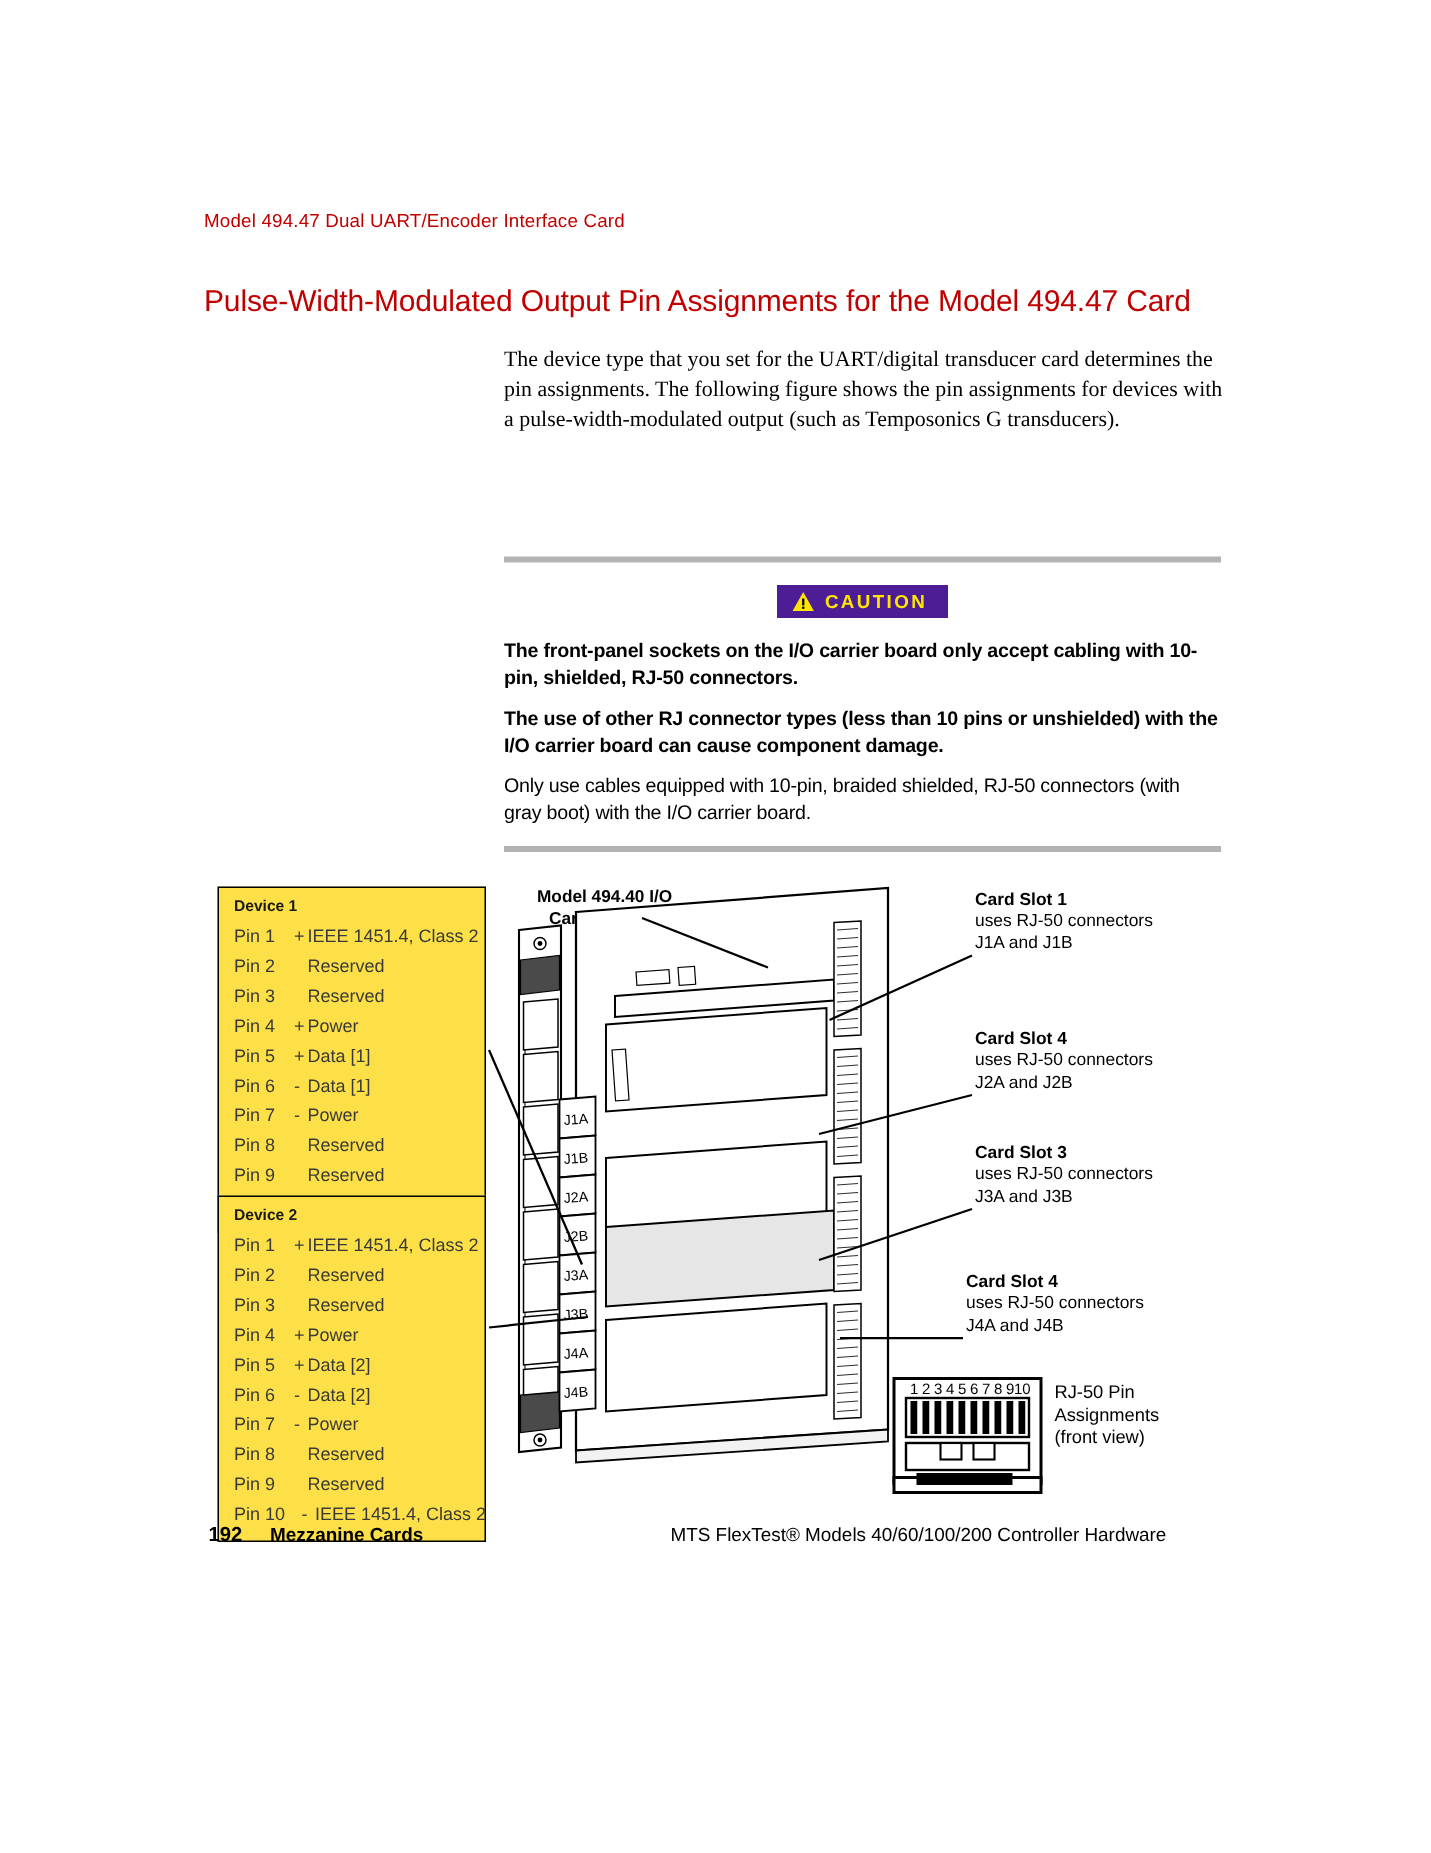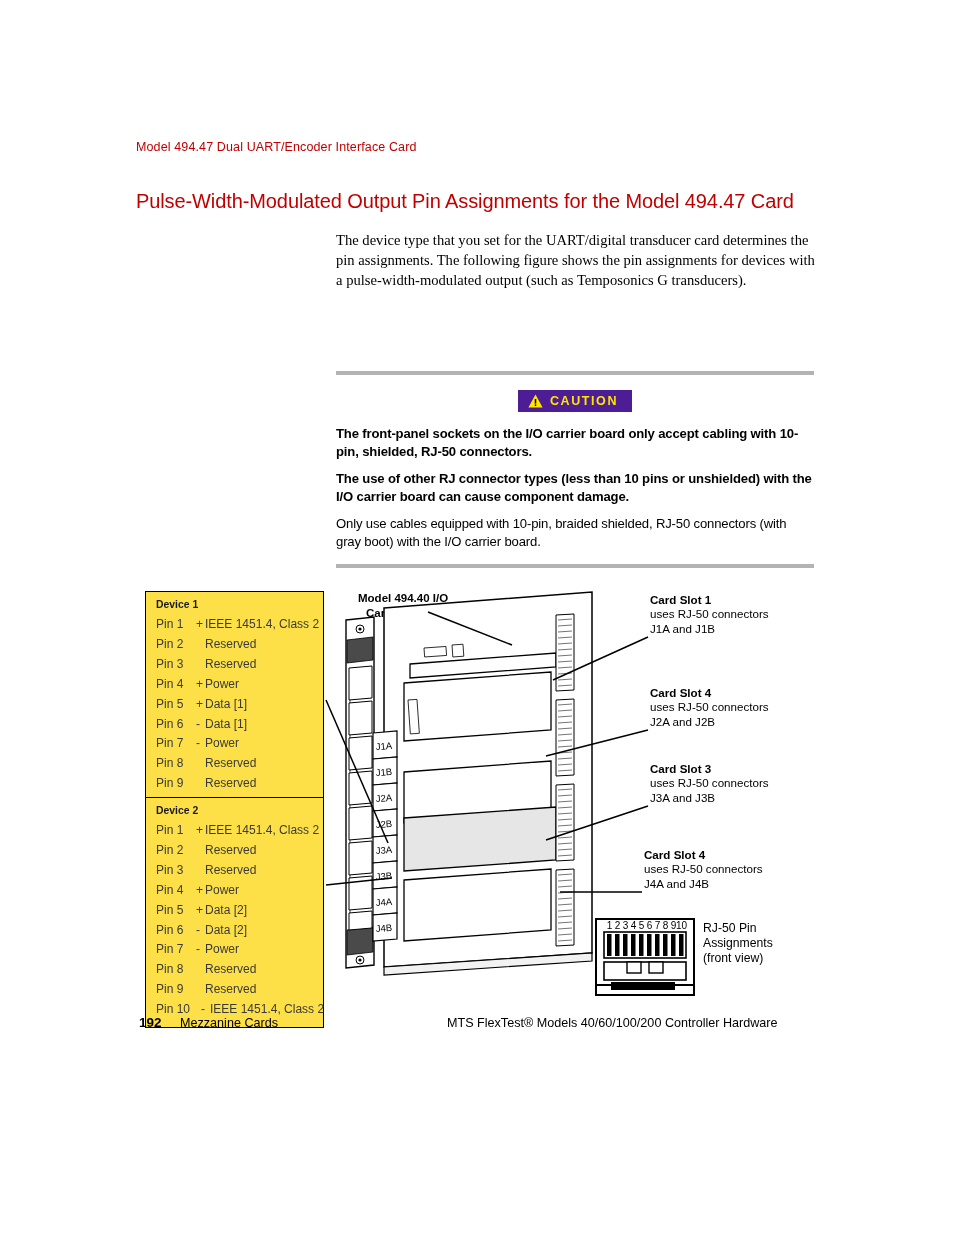--- a/index.html
+++ b/index.html
@@ -182,6 +182,7 @@
   .footer-sect {
     position: absolute; left: 180px; top: 1px;
     font-size: 12.6px;
+    font-weight: bold;
   }
   .footer-title {
     position: absolute; left: 447px; top: 1px;

